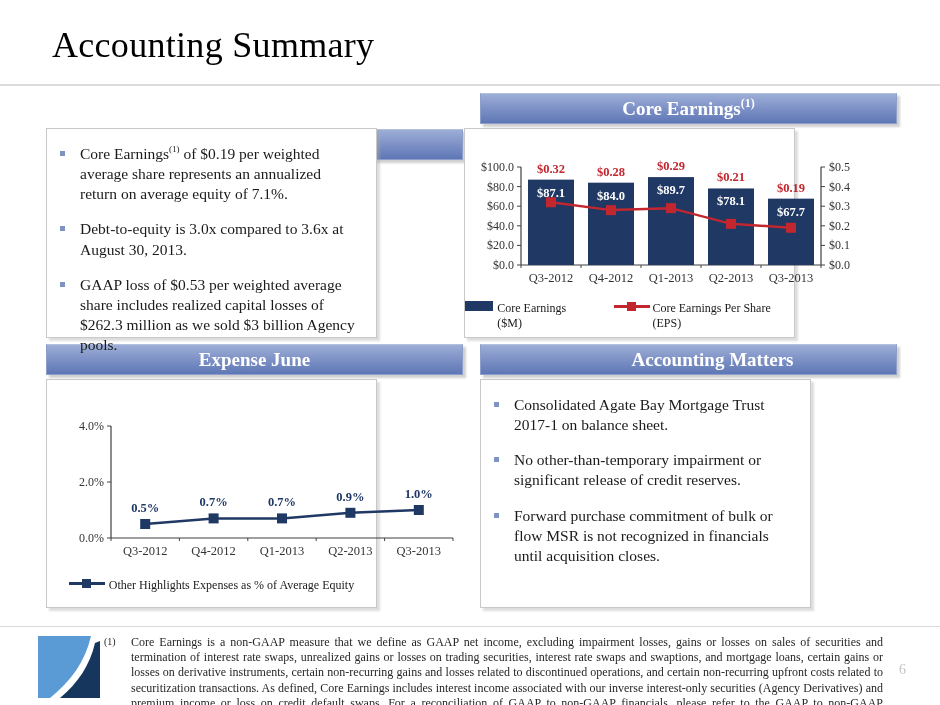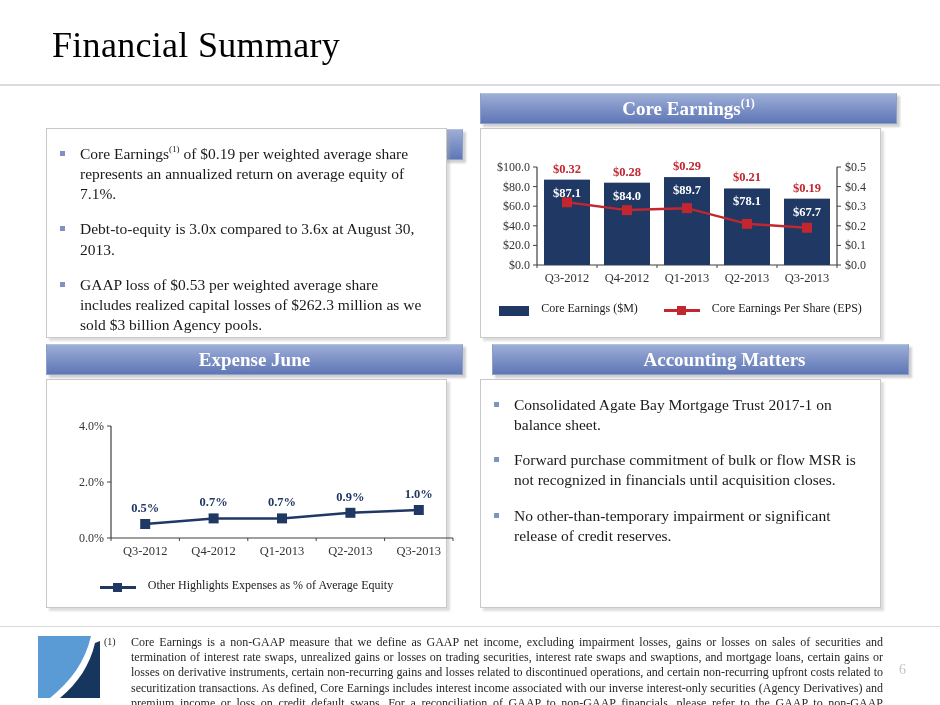--- a/index.html
+++ b/index.html
@@ -64,7 +64,7 @@
 
 <div class="slide">
 
-  <div class="title">Financial Summary</div>
+  <div class="title">Accounting Summary</div>
   <div class="title-rule"></div>
 
   <div class="qheader" id="h-highlights">

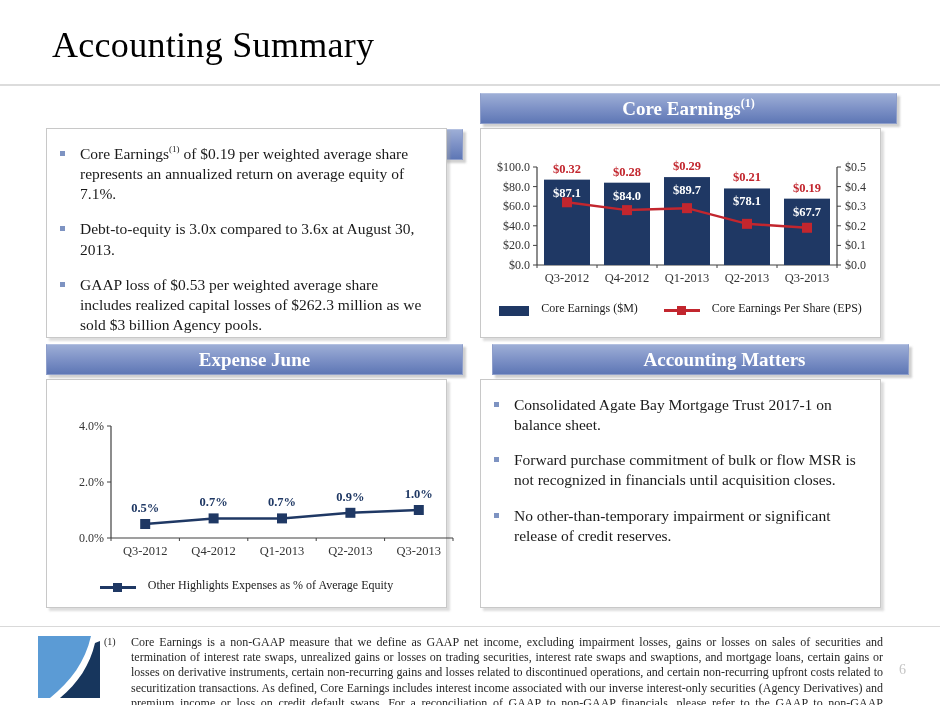--- a/index.html
+++ b/index.html
@@ -24,7 +24,7 @@
   }
   .qheader sup{font-size:12px;position:relative;top:-5px;font-weight:bold;}
   .panel{
-    position:absolute;width:401px;background:#FFF;border:1px solid #C8C8C8;
+    position:absolute;width:331px;background:#FFF;border:1px solid #C8C8C8;
     box-shadow:3px 3px 2px rgba(170,170,170,0.4);box-sizing:border-box;
   }
   #p-highlights{left:46px;top:128px;height:210px;}

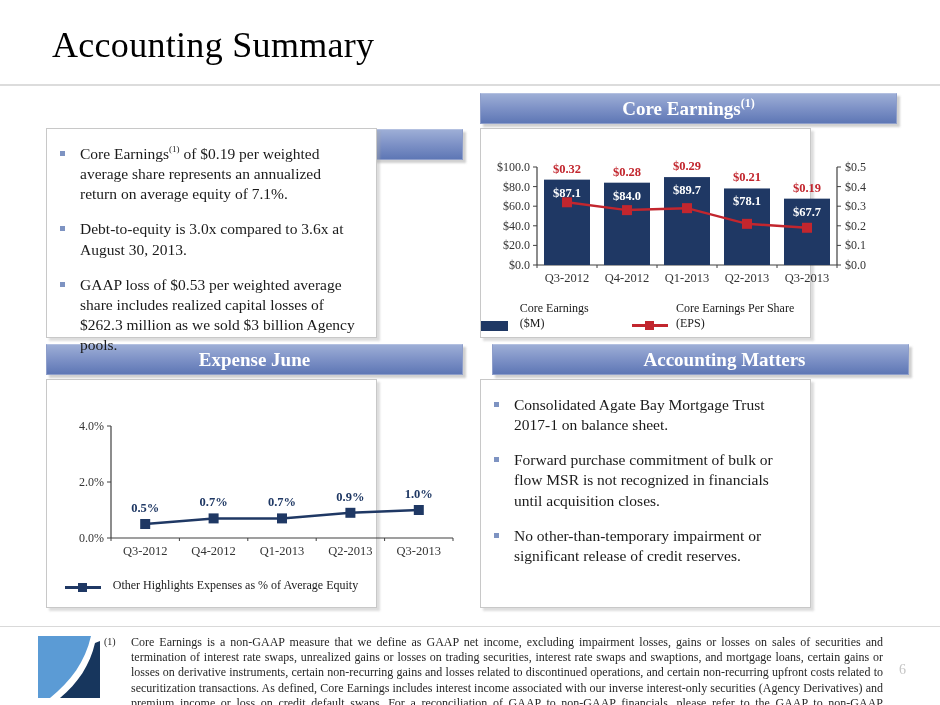--- a/index.html
+++ b/index.html
@@ -29,7 +29,7 @@
   }
   #p-highlights{left:46px;top:128px;height:210px;}
   #h-highlights{left:46px;top:93px;margin-top:36px;}
-  #p-core{left:480px;top:128px;height:210px;}
+  #p-core{left:464px;top:128px;height:210px;}
   #h-core{left:480px;top:93px;}
   #p-expense{left:46px;top:379px;height:229px;}
   #h-expense{left:46px;top:344px;}

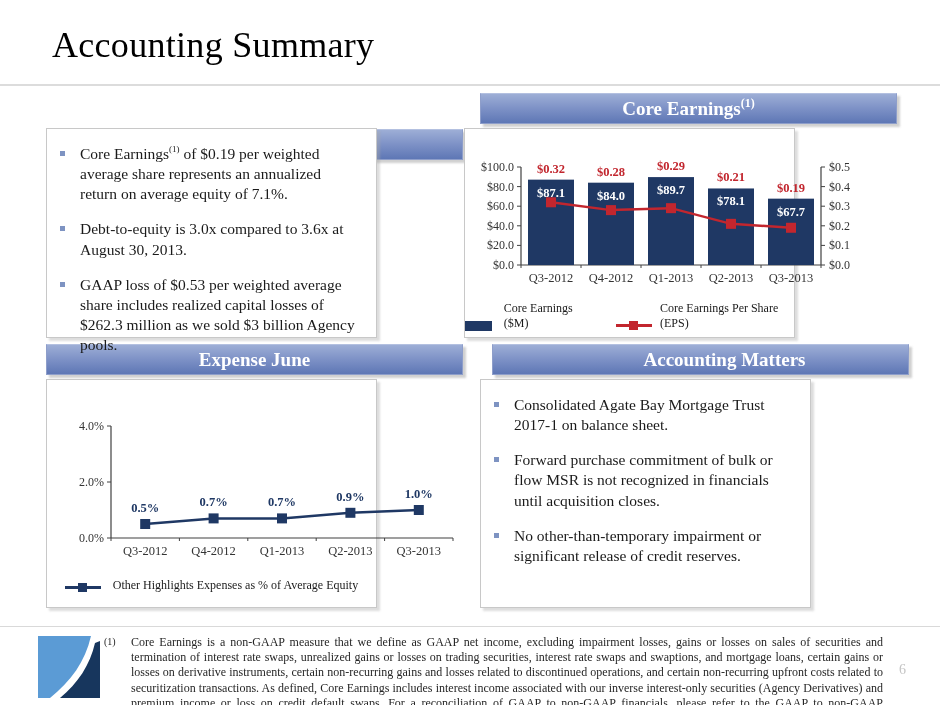--- a/index.html
+++ b/index.html
@@ -44,7 +44,7 @@
   .chartwrap{padding-top:2px;}
   svg text{font-family:"Liberation Serif","DejaVu Serif",serif;}
   .legend{display:flex;justify-content:center;align-items:center;gap:26px;font-size:12px;color:#1A1A1A;}
-  .legend .item{display:flex;align-items:flex-end;gap:12px;}
+  .legend .item{display:flex;align-items:flex-start;gap:4px;}
   .legend .swatch-bar{width:30px;height:10px;display:inline-block;}
   .legend .swatch-line{width:36px;height:11px;display:inline-block;position:relative;}
   .legend .swatch-line .ln{position:absolute;left:0;top:4px;width:36px;height:3px;}

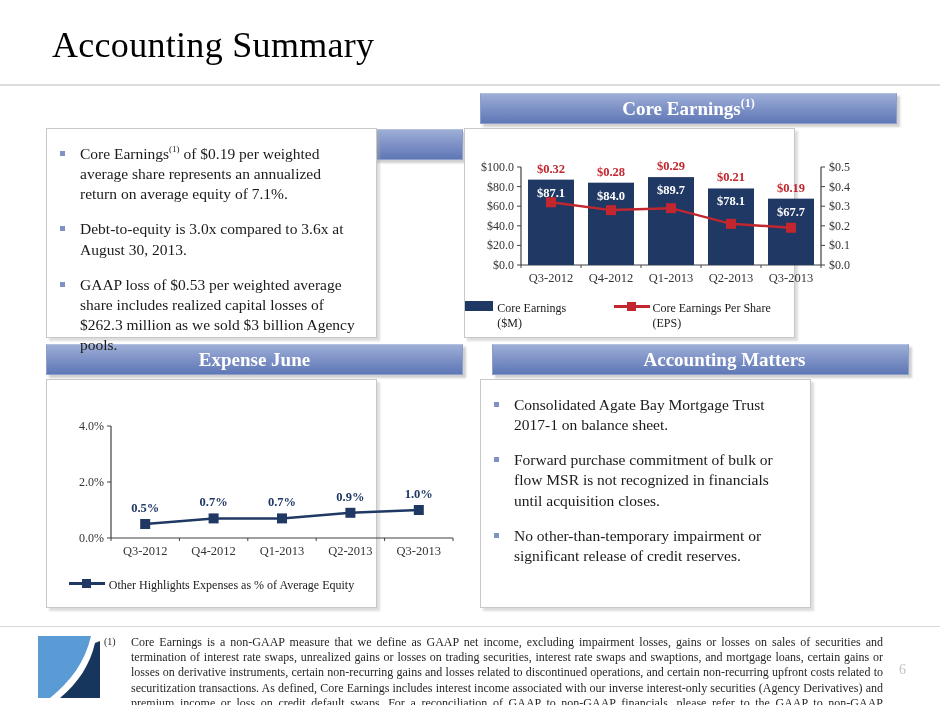--- a/index.html
+++ b/index.html
@@ -34,7 +34,7 @@
   #p-expense{left:46px;top:379px;height:229px;}
   #h-expense{left:46px;top:344px;}
   #p-accounting{left:480px;top:379px;height:229px;}
-  #h-accounting{left:492px;top:344px;padding-left:48px;}
+  #h-accounting{left:480px;top:344px;padding-left:48px;}
 
   ul.bullets{list-style:none;margin:0;padding:15px 20px 0 13px;}
   ul.bullets li{display:flex;margin-bottom:15px;font-size:15.5px;line-height:1.3;color:#1A1A1A;}

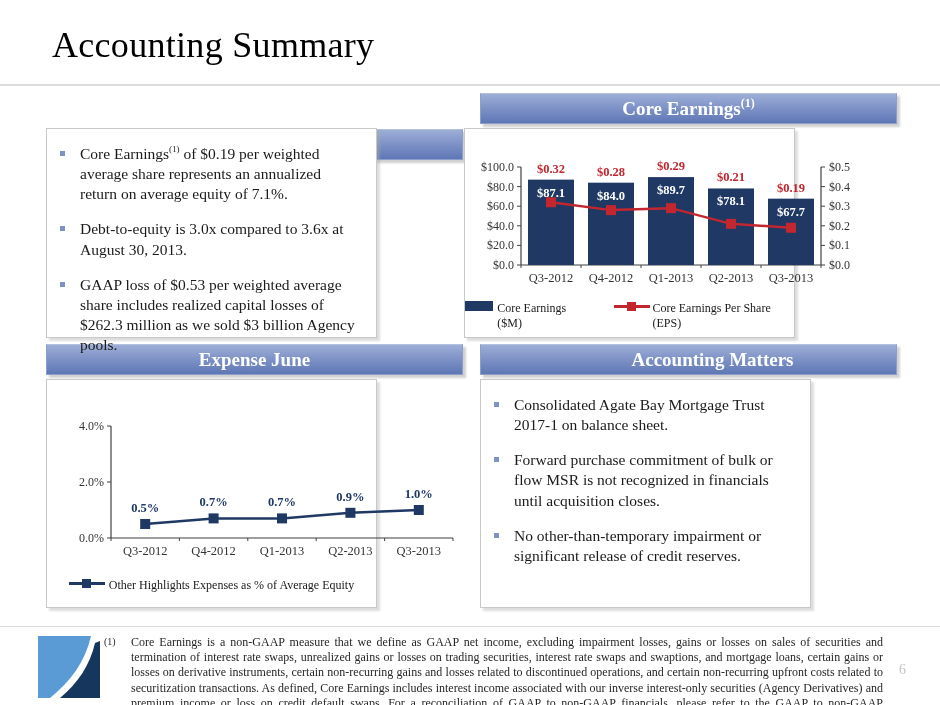--- a/index.html
+++ b/index.html
@@ -233,11 +233,11 @@
         </li>
         <li>
           <span class="sq"></span>
+          <span>No other-than-temporary impairment or significant release of credit reserves.</span>
+        </li>
+        <li>
+          <span class="sq"></span>
           <span>Forward purchase commitment of bulk or flow MSR is not recognized in financials until acquisition closes.</span>
-        </li>
-        <li>
-          <span class="sq"></span>
-          <span>No other-than-temporary impairment or significant release of credit reserves.</span>
         </li>
       </ul>
   </div>

